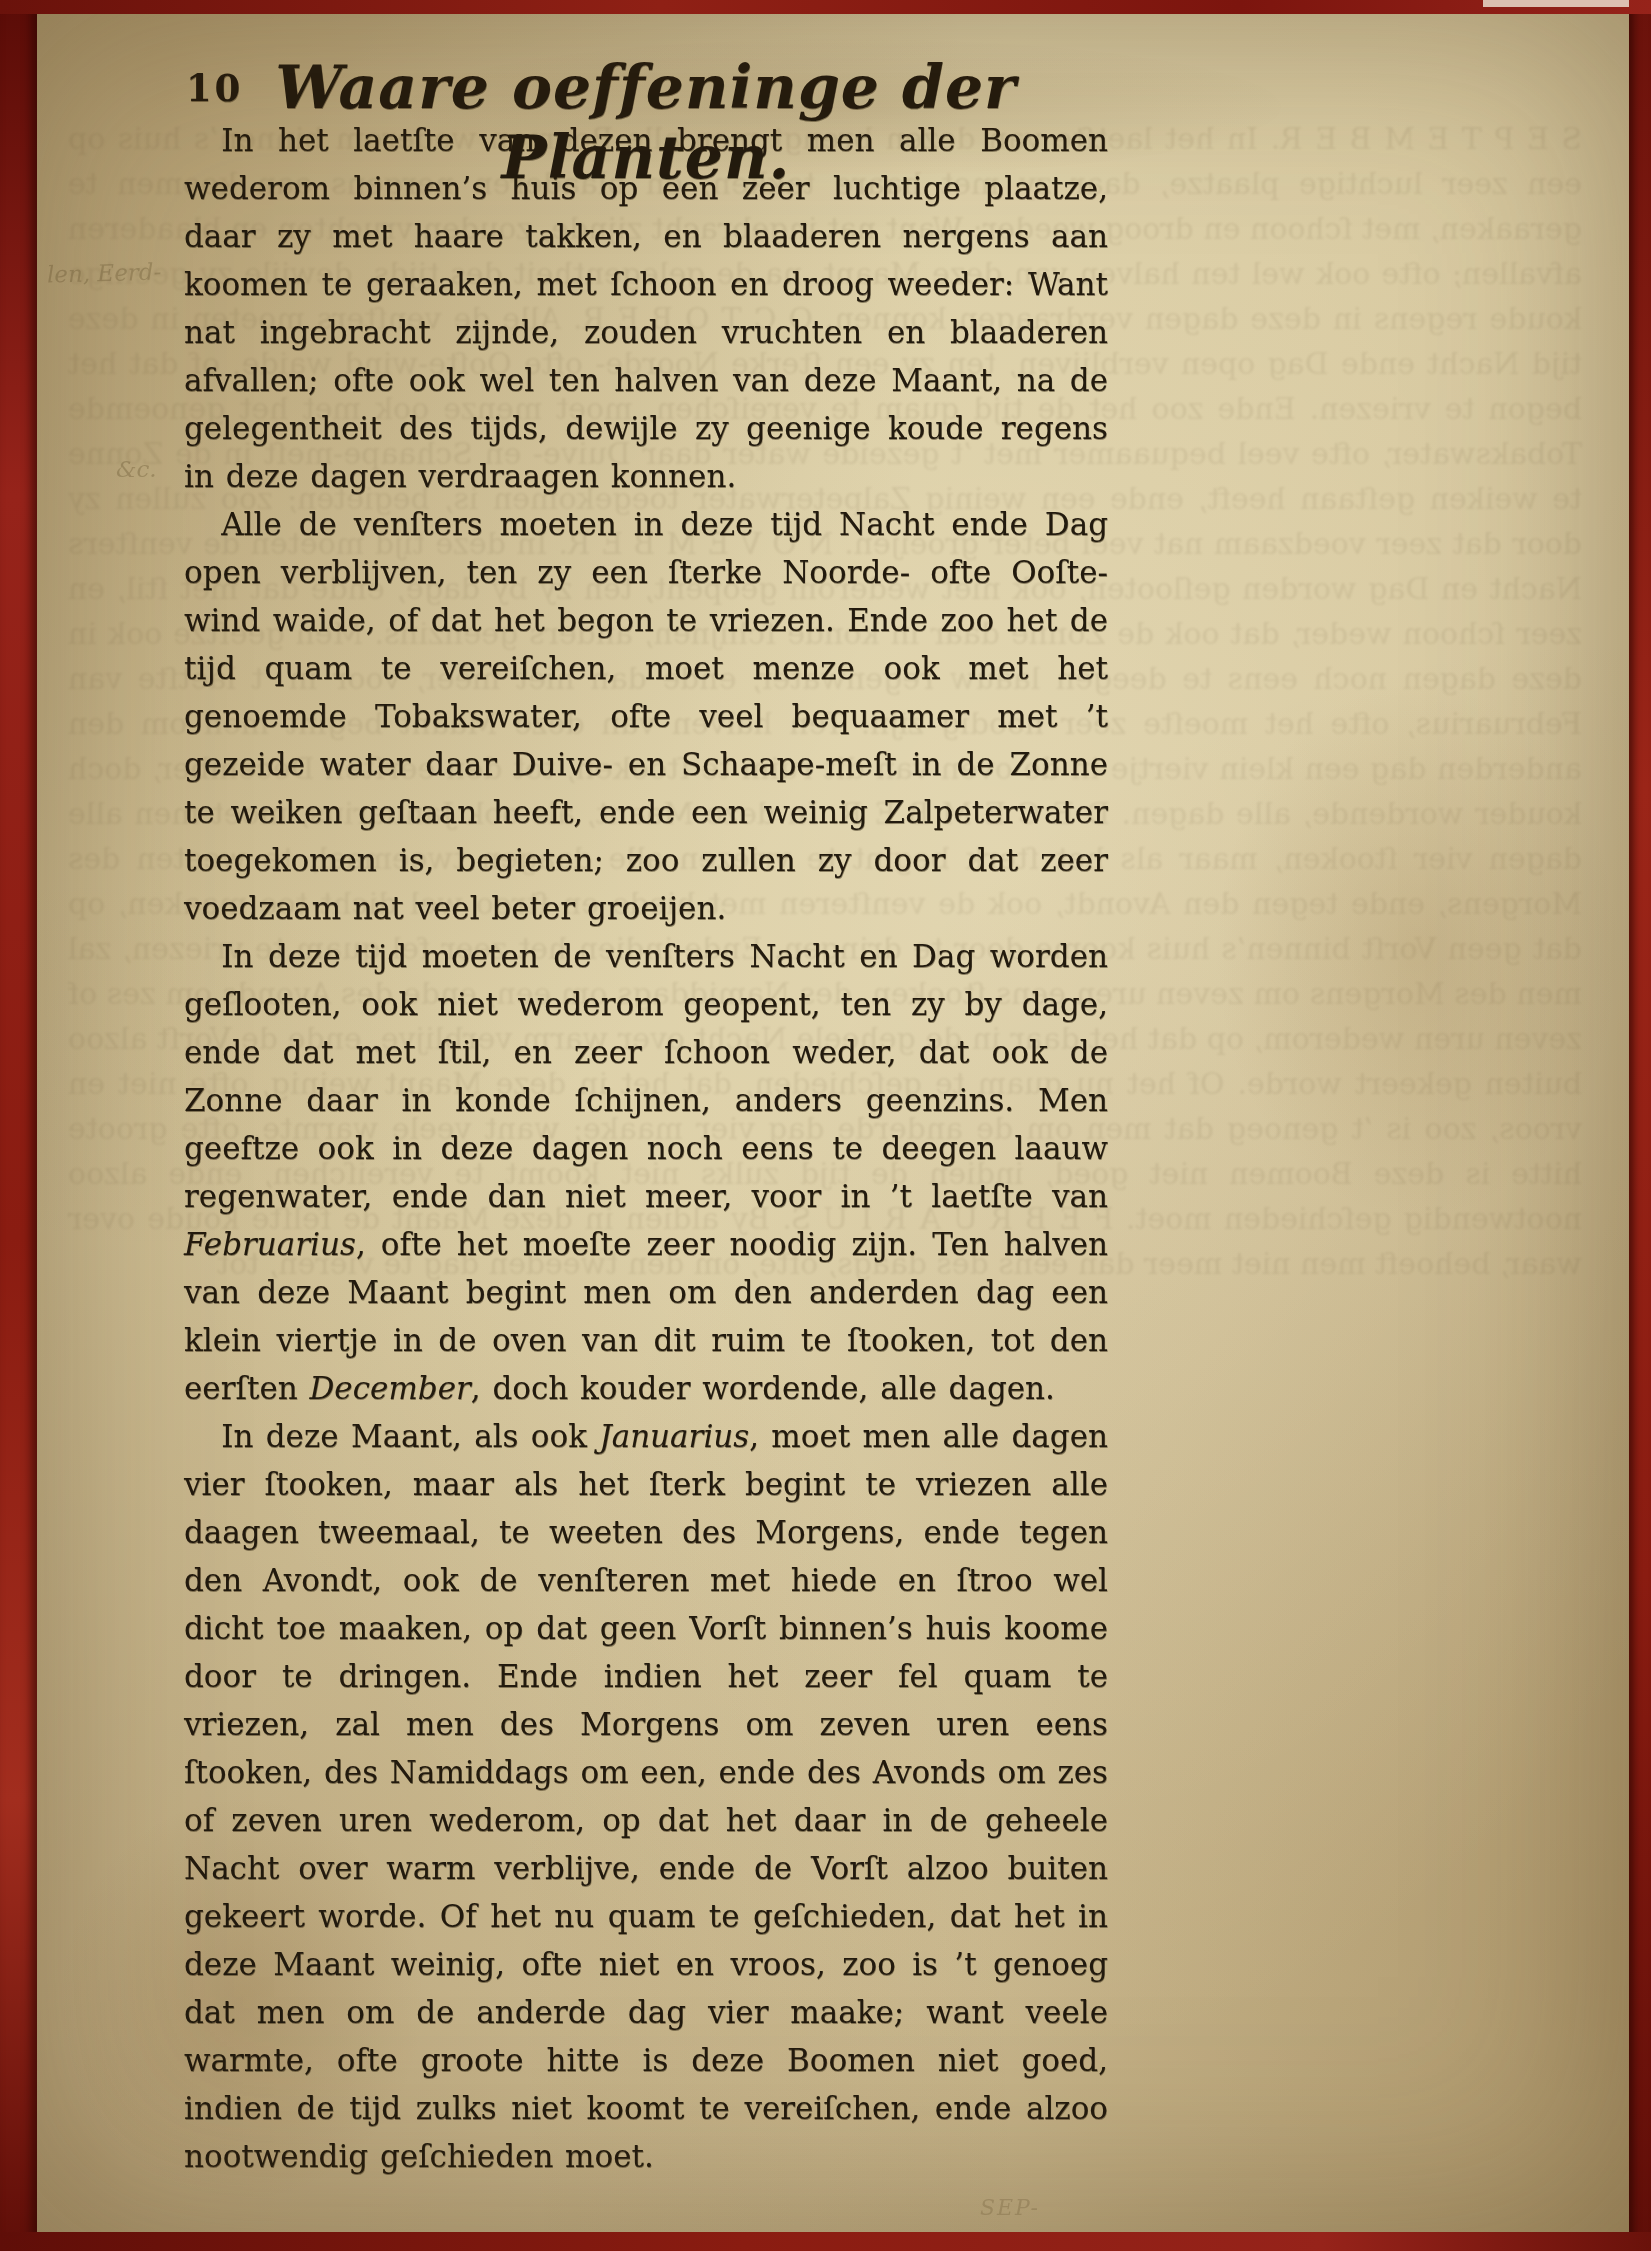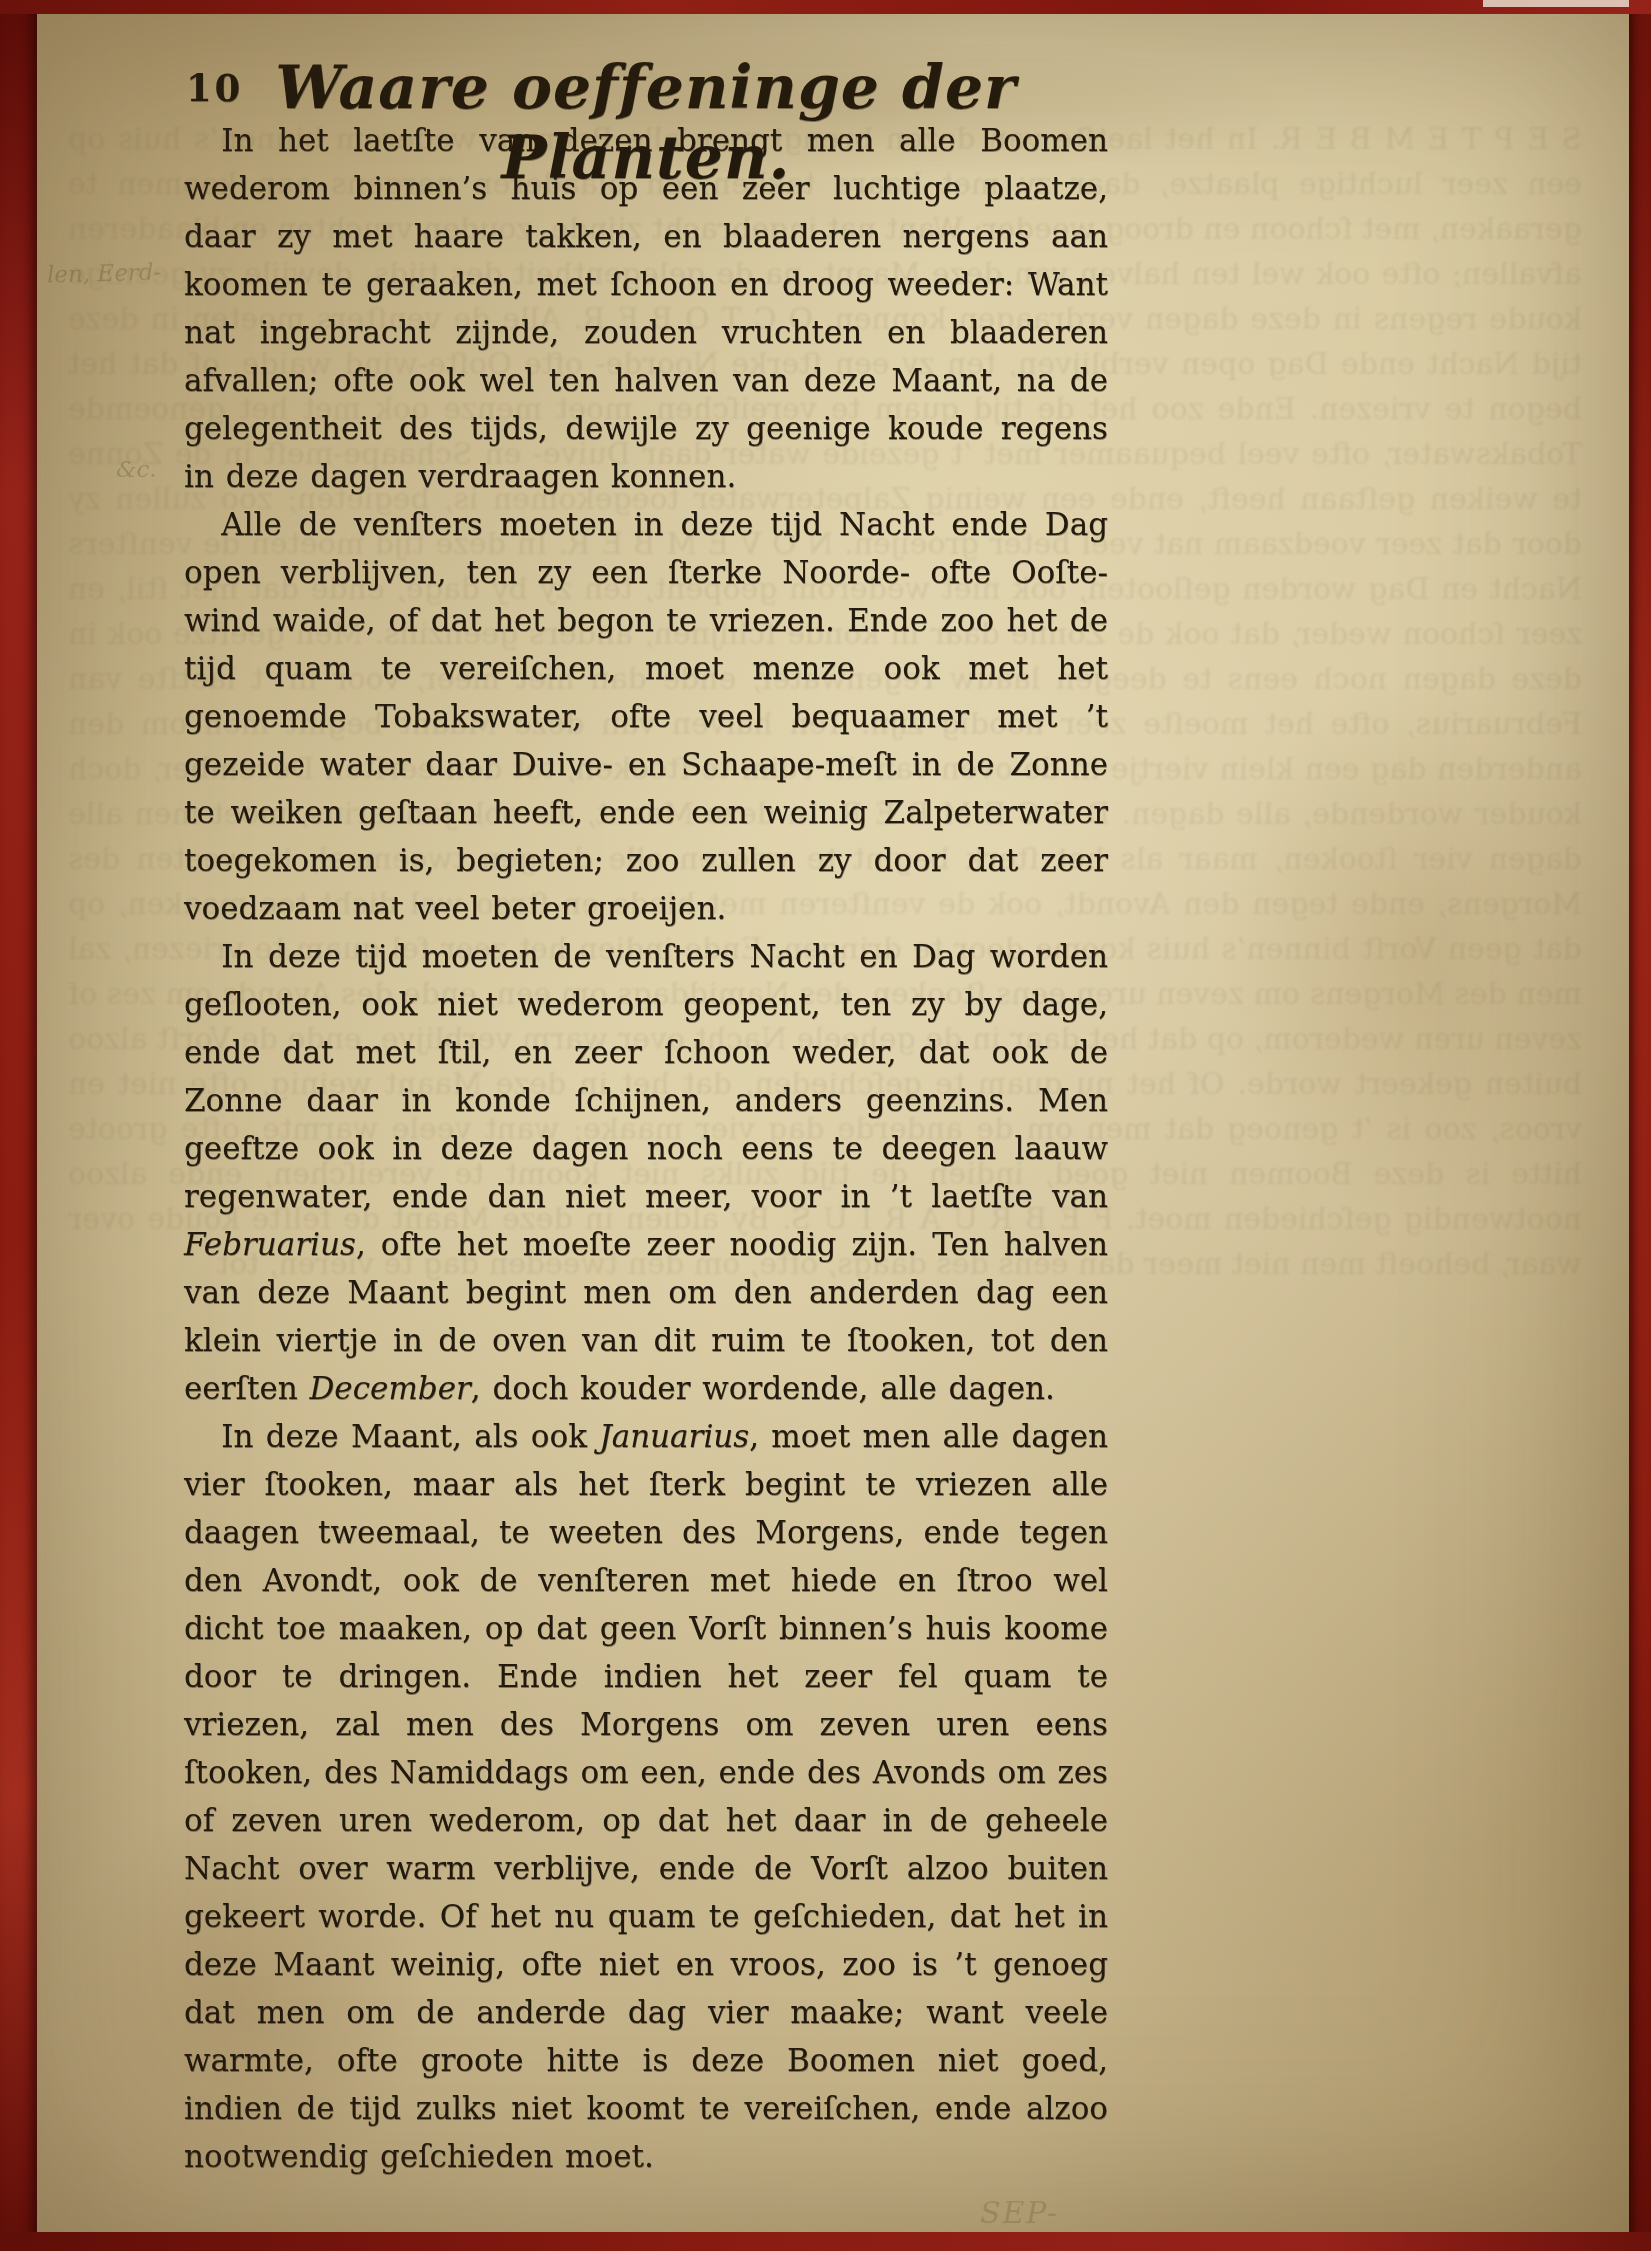--- a/index.html
+++ b/index.html
@@ -53,7 +53,7 @@
   }
   .frag-1{left:47px;top:260px;transform:rotate(-1.5deg);}
   .frag-2{left:116px;top:456px;}
-  .frag-3{left:980px;top:2195px;font-size:30px;opacity:.32;letter-spacing:1.9px;}
+  .frag-3{left:980px;top:2195px;font-size:22px;opacity:.32;letter-spacing:1.9px;}
   
   .text-col{
     position:absolute;z-index:3;left:184px;top:52px;width:924px;

